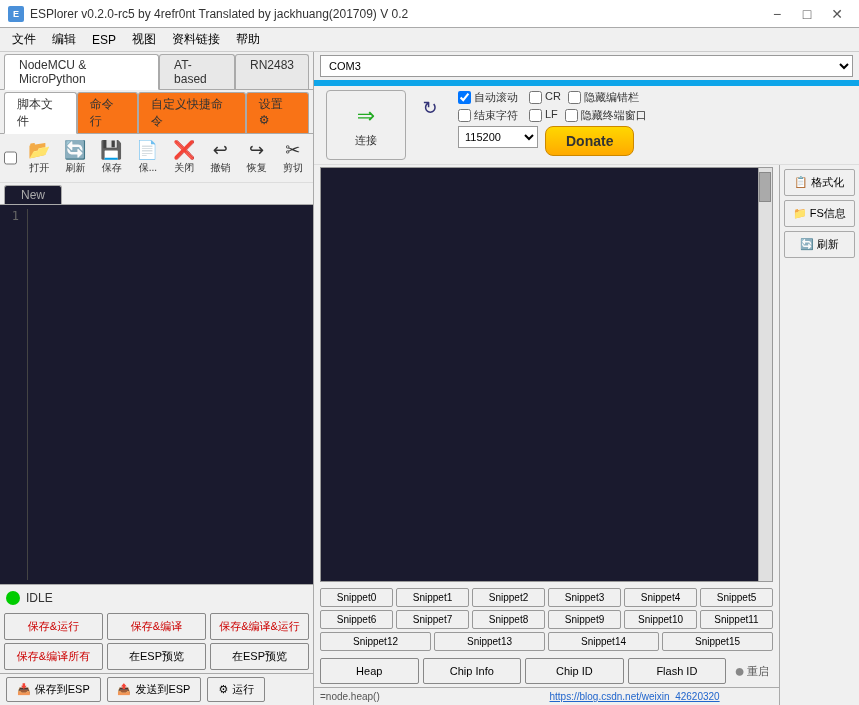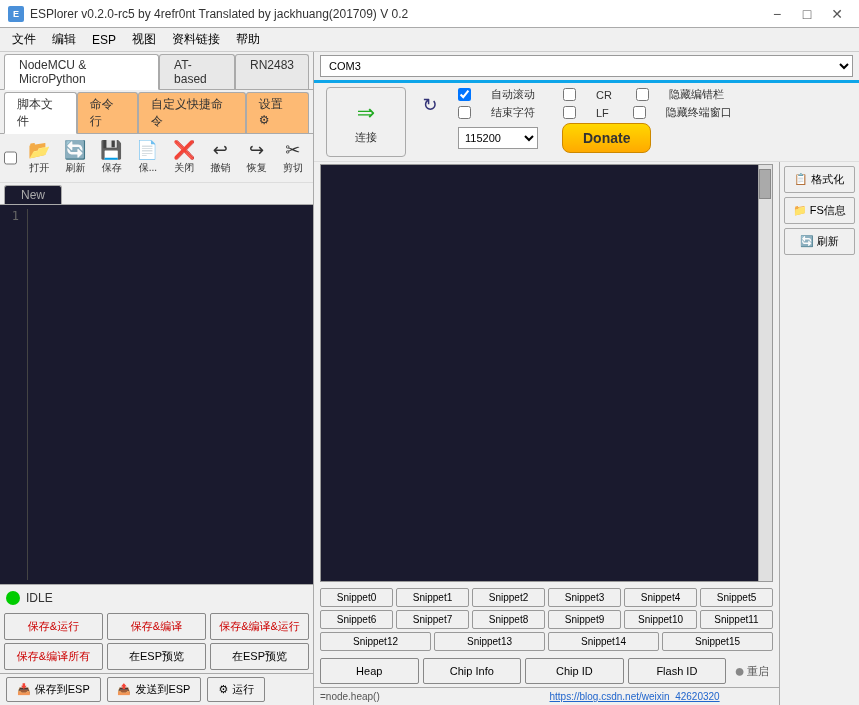--- a/index.html
+++ b/index.html
@@ -279,7 +279,7 @@
       display: flex;
       align-items: flex-start;
       padding: 3px 6px;
-      border-bottom: 3px solid #0ea5e9;
+      border-bottom: 6px solid #0ea5e9;
       gap: 4px;
     }
     .com-select {

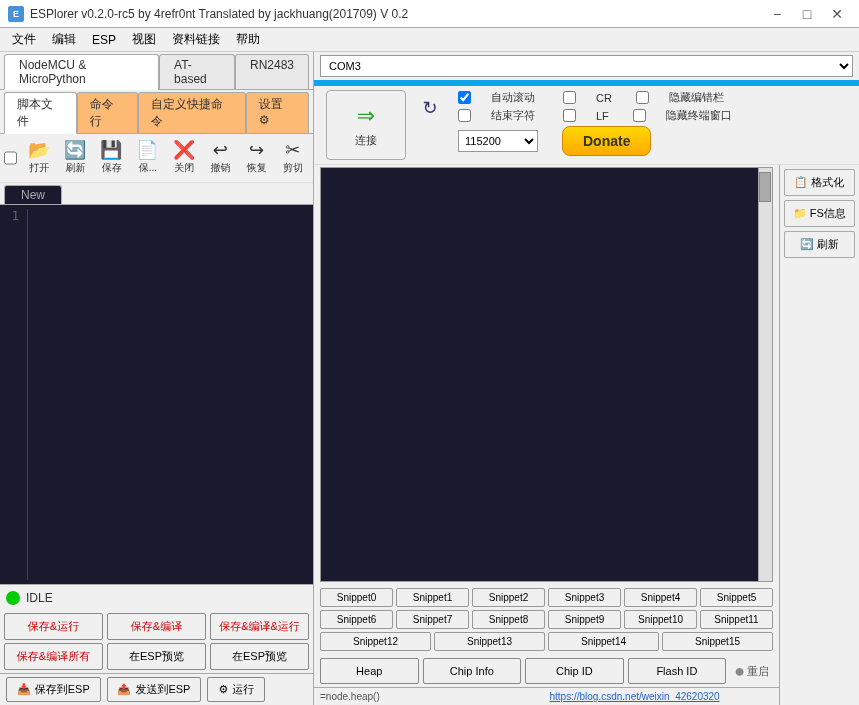--- a/index.html
+++ b/index.html
@@ -113,7 +113,7 @@
       padding: 3px 12px;
       border: 1px solid #aaa;
       border-bottom: none;
-      background: #fdba74;
+      background: #f97316;
       cursor: pointer;
       font-size: 12px;
       border-radius: 3px 3px 0 0;

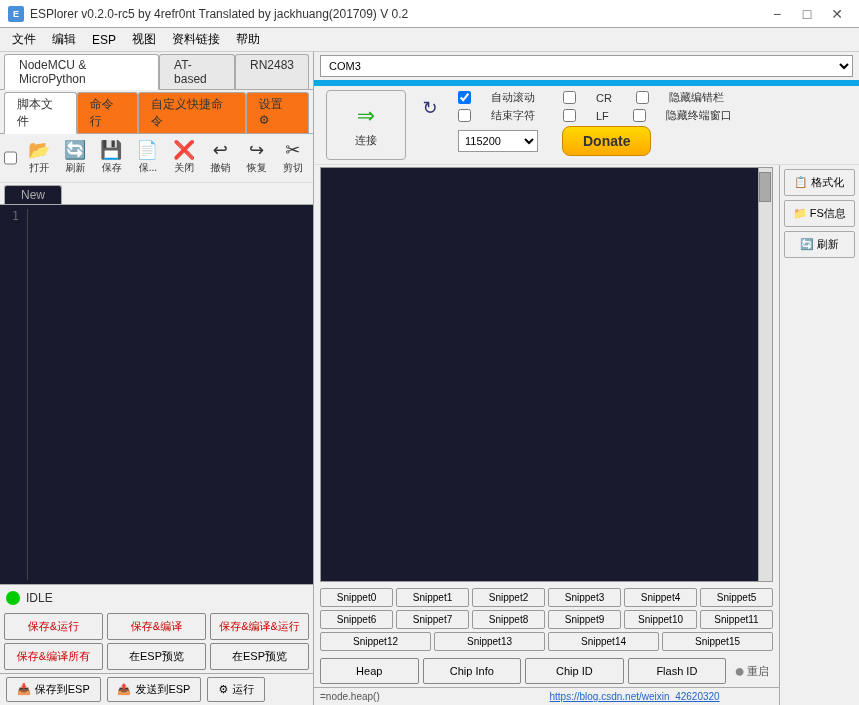--- a/index.html
+++ b/index.html
@@ -342,7 +342,7 @@
       margin-left: 4px;
     }
     .cb-row {
-      display: flex; align-items: center; gap: 20px;
+      display: flex; gap: 3px;
     }
     .cb-label { font-size: 11px; color: #333; }
 

